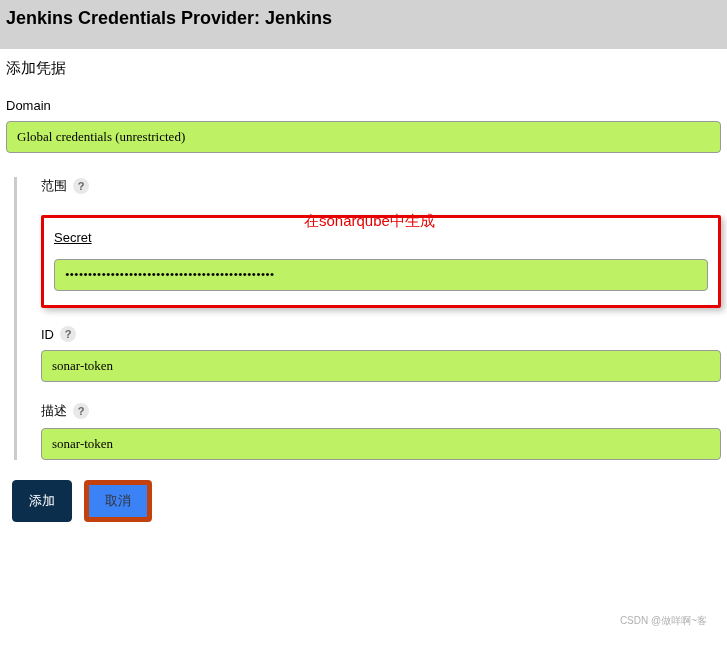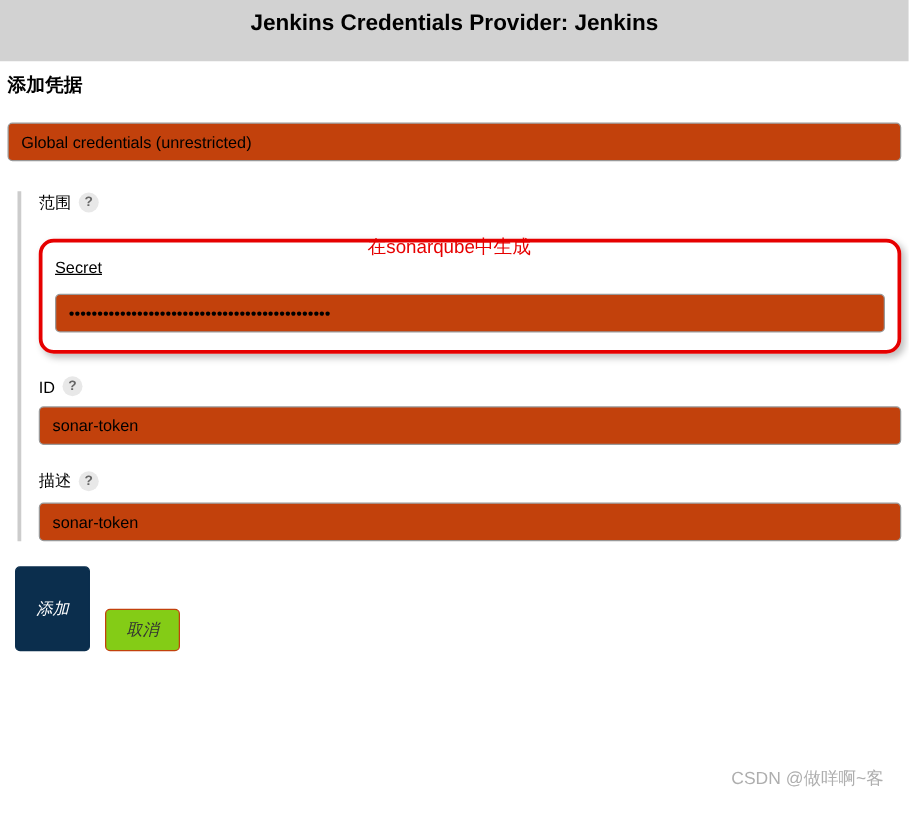--- a/index.html
+++ b/index.html
@@ -4,7 +4,7 @@
   <style>
     * { box-sizing: border-box; margin: 0; padding: 0; }
     body { font-family: Arial, Helvetica, sans-serif; font-size: 13px; color: #000; width: 727px; background: #fff; }
-    .header { background: #d2d2d2; padding: 8px 6px 20px 6px; text-align: center; }
+    .header { background: #d2d2d2; padding: 8px 6px 20px 6px; }
     .header h1 { font-size: 18px; font-weight: bold; }
     .content { padding: 10px 6px 20px 6px; }
     .section-title { font-size: 15px; font-weight: bold; margin-bottom: 20px; }

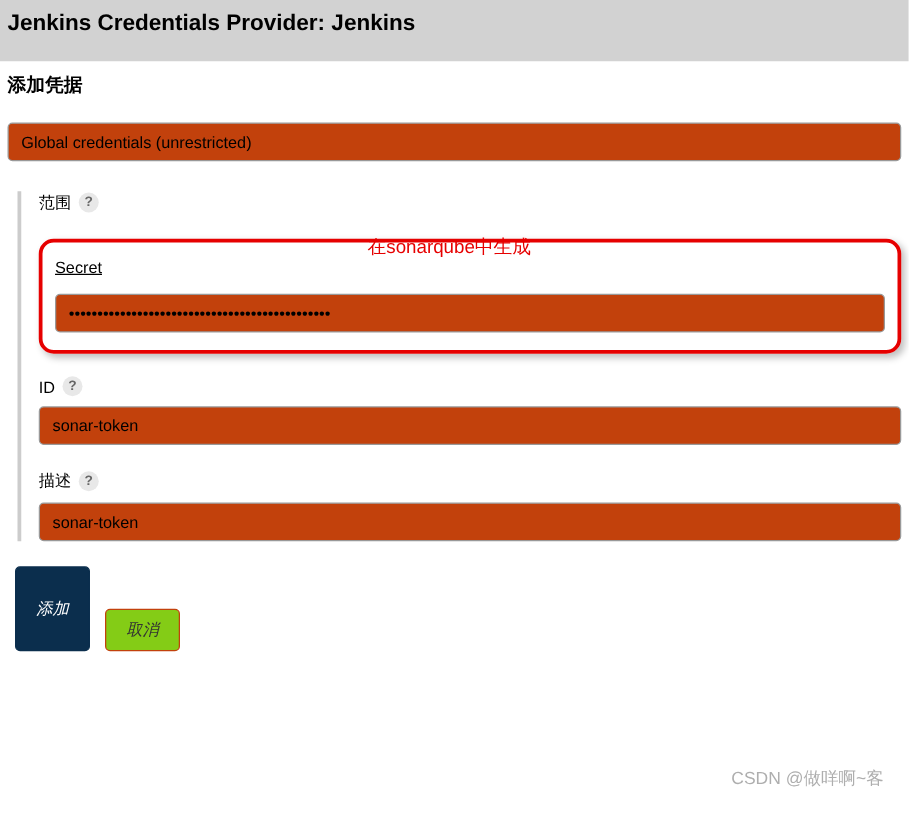--- a/index.html
+++ b/index.html
@@ -7,7 +7,7 @@
     .header { background: #d2d2d2; padding: 8px 6px 20px 6px; }
     .header h1 { font-size: 18px; font-weight: bold; }
     .content { padding: 10px 6px 20px 6px; }
-    .section-title { font-size: 15px; font-weight: bold; margin-bottom: 20px; }
+    .section-title { font-size: 15px; font-weight: normal; margin-bottom: 20px; }
     .field-group { margin-bottom: 24px; }
     .field-label { font-size: 13px; margin-bottom: 8px; display: flex; align-items: center; gap: 6px; }
     .select-like, .text-input { width: 100%; border: 1px solid #999; border-radius: 4px; padding: 7px 10px; font-size: 13px; font-family: Liberation Sans, sans-serif; background: #c2410c; }

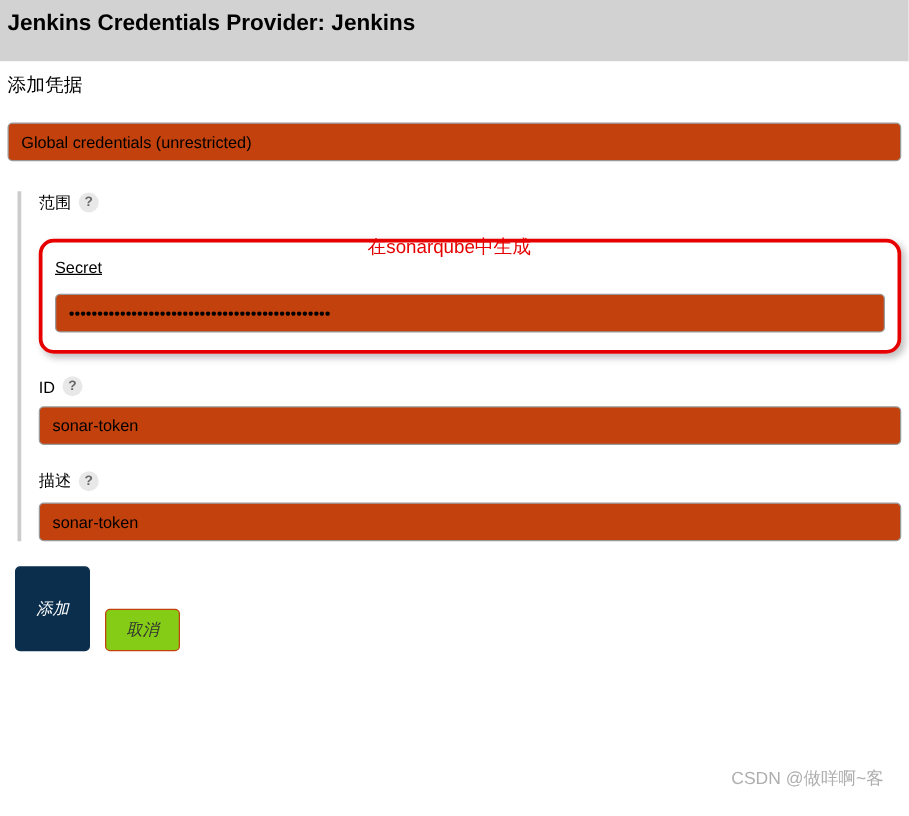--- a/index.html
+++ b/index.html
@@ -35,6 +35,7 @@
   <div class="section-title">添加凭据</div>
 
   <div class="field-group">
+    <div class="field-label">Domain</div>
     <input class="select-like" type="text" readonly="" value="Global credentials (unrestricted)" style="">
   </div>
 

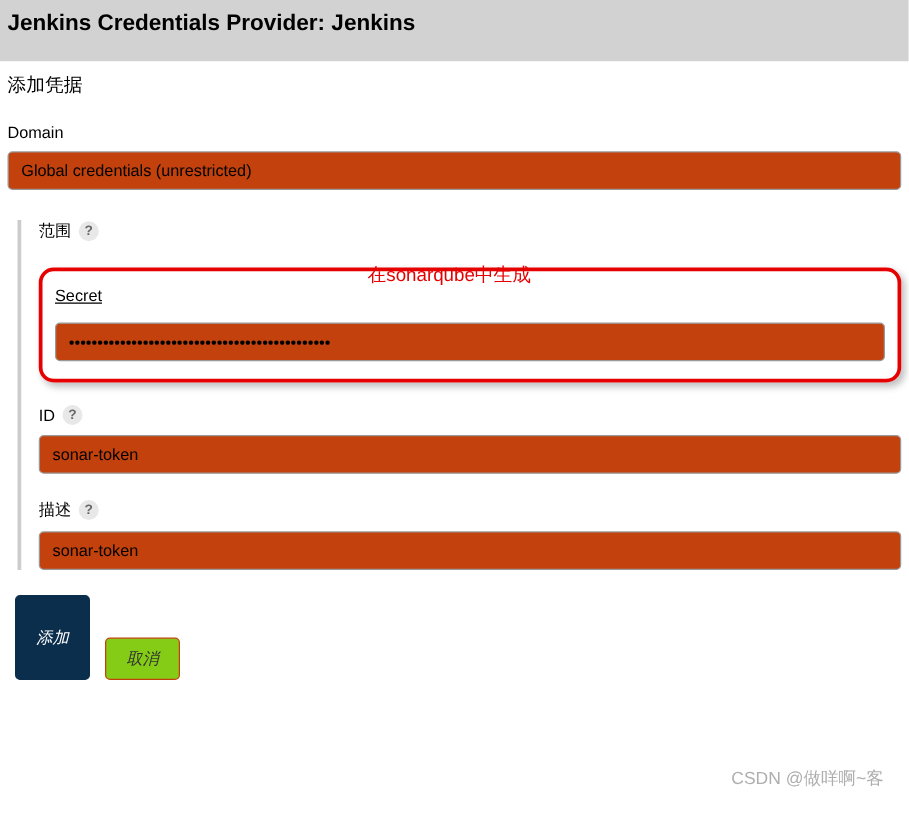--- a/index.html
+++ b/index.html
@@ -10,7 +10,7 @@
     .section-title { font-size: 15px; font-weight: normal; margin-bottom: 20px; }
     .field-group { margin-bottom: 24px; }
     .field-label { font-size: 13px; margin-bottom: 8px; display: flex; align-items: center; gap: 6px; }
-    .select-like, .text-input { width: 100%; border: 1px solid #999; border-radius: 4px; padding: 7px 10px; font-size: 13px; font-family: Liberation Sans, sans-serif; background: #c2410c; }
+    .select-like, .text-input { width: 100%; border: 1px solid #999; border-radius: 4px; padding: 7px 10px; font-size: 13px; font-family: Liberation Serif, serif; background: #bef264; }
     .indented { margin-left: 8px; border-left: 3px solid #ccc; padding-left: 14px; }
     .indented .field-group { margin-bottom: 20px; }
     .help-icon { display: inline-flex; align-items: center; justify-content: center; width: 16px; height: 16px; border-radius: 50%; background: #e8e8e8; color: #666; font-size: 11px; font-weight: bold; cursor: pointer; }

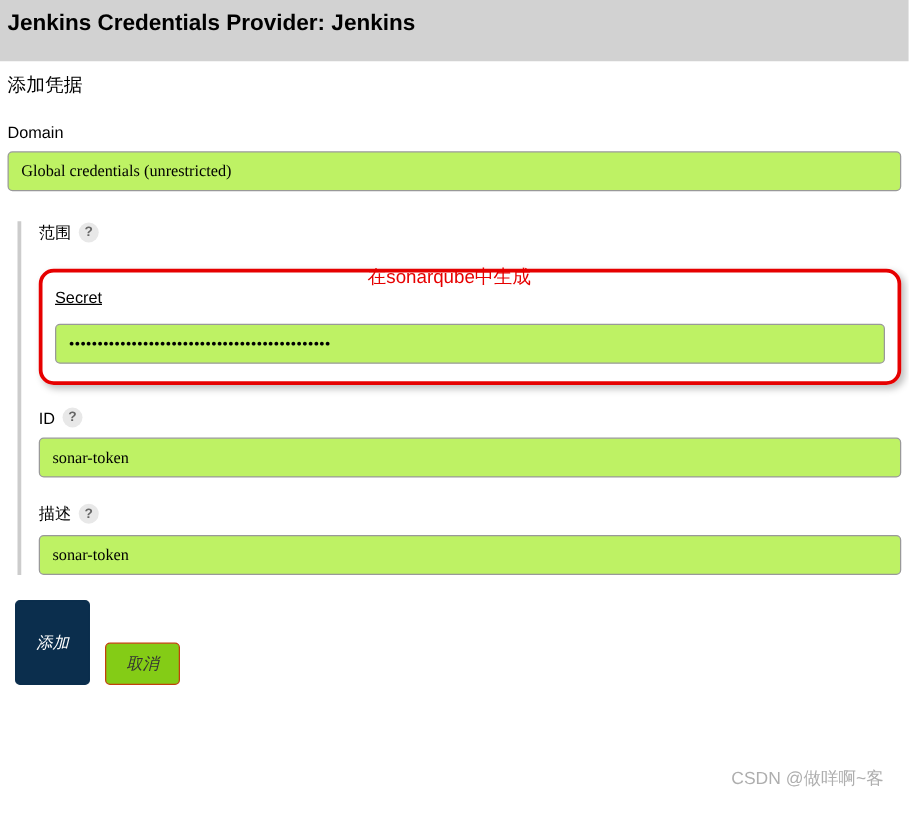--- a/index.html
+++ b/index.html
@@ -11,7 +11,7 @@
     .field-group { margin-bottom: 24px; }
     .field-label { font-size: 13px; margin-bottom: 8px; display: flex; align-items: center; gap: 6px; }
     .select-like, .text-input { width: 100%; border: 1px solid #999; border-radius: 4px; padding: 7px 10px; font-size: 13px; font-family: Liberation Serif, serif; background: #bef264; }
-    .indented { margin-left: 8px; border-left: 3px solid #ccc; padding-left: 14px; }
+    .indented { margin-left: 8px; border-left: 3px solid #ccc; padding-left: 24px; }
     .indented .field-group { margin-bottom: 20px; }
     .help-icon { display: inline-flex; align-items: center; justify-content: center; width: 16px; height: 16px; border-radius: 50%; background: #e8e8e8; color: #666; font-size: 11px; font-weight: bold; cursor: pointer; }
     .red-box { border: 3px solid #e60000; border-radius: 12px; padding: 12px 10px 14px 10px; margin-bottom: 18px; box-shadow: 3px 3px 6px rgba(0,0,0,0.25); position: relative; }

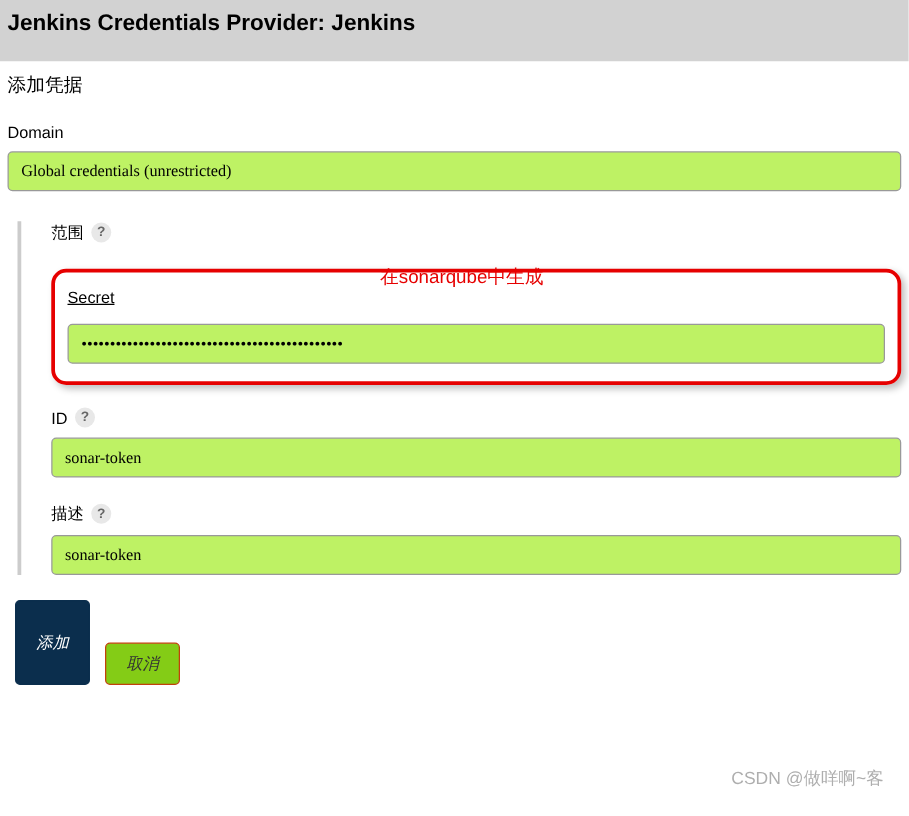--- a/index.html
+++ b/index.html
@@ -14,7 +14,7 @@
     .indented { margin-left: 8px; border-left: 3px solid #ccc; padding-left: 24px; }
     .indented .field-group { margin-bottom: 20px; }
     .help-icon { display: inline-flex; align-items: center; justify-content: center; width: 16px; height: 16px; border-radius: 50%; background: #e8e8e8; color: #666; font-size: 11px; font-weight: bold; cursor: pointer; }
-    .red-box { border: 3px solid #e60000; border-radius: 12px; padding: 12px 10px 14px 10px; margin-bottom: 18px; box-shadow: 3px 3px 6px rgba(0,0,0,0.25); position: relative; }
+    .red-box { border: 3px solid #e60000; border-radius: 2px; padding: 12px 10px 14px 10px; margin-bottom: 18px; box-shadow: 3px 3px 6px rgba(0,0,0,0.25); position: relative; }
     .annotation { position: absolute; color: #e60000; font-size: 15px; left: 260px; top: -6px; white-space: nowrap; }
     .buttons { display: flex; gap: 12px; margin-top: 4px; padding-left: 6px; }
     .btn { padding: 7px 16px; font-size: 13px; border-radius: 4px; cursor: pointer; font-family: inherit; font-style: italic; }

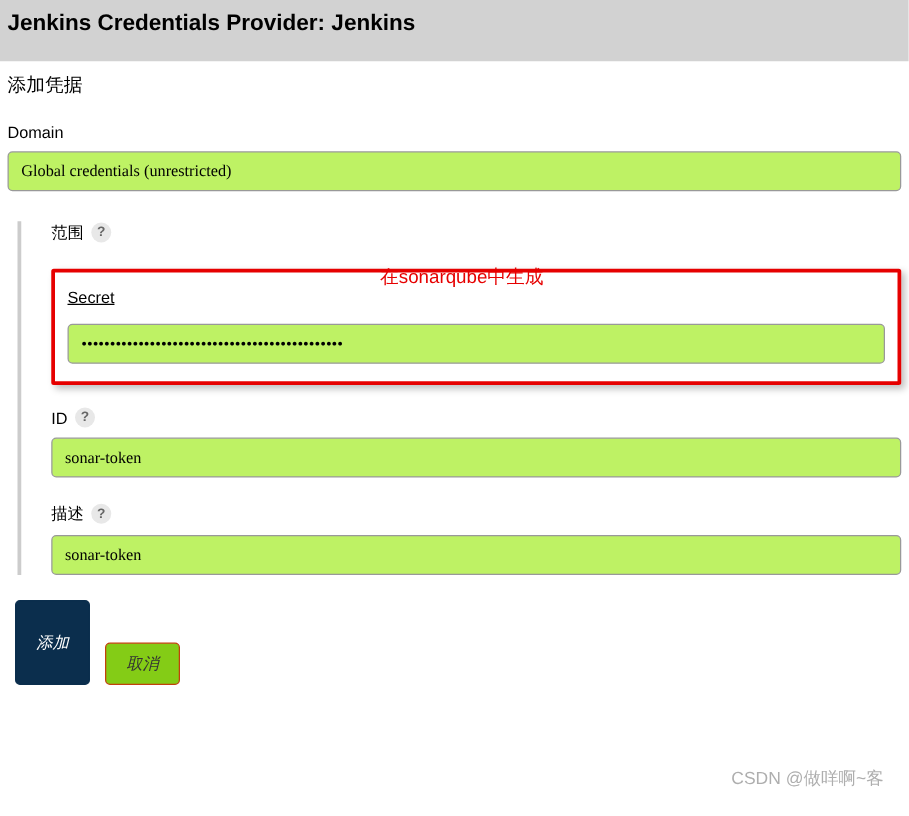--- a/index.html
+++ b/index.html
@@ -17,7 +17,7 @@
     .red-box { border: 3px solid #e60000; border-radius: 2px; padding: 12px 10px 14px 10px; margin-bottom: 18px; box-shadow: 3px 3px 6px rgba(0,0,0,0.25); position: relative; }
     .annotation { position: absolute; color: #e60000; font-size: 15px; left: 260px; top: -6px; white-space: nowrap; }
     .buttons { display: flex; gap: 12px; margin-top: 4px; padding-left: 6px; }
-    .btn { padding: 7px 16px; font-size: 13px; border-radius: 4px; cursor: pointer; font-family: inherit; font-style: italic; }
+    .btn { padding: 7px 16px; font-size: 13px; border-radius: 4px; cursor: pointer; font-family: inherit; }
     .btn-primary { background: #0b2e4d; color: #fff; border: 1px solid #0b2e4d; }
     .btn-secondary { background: #84cc16; color: #333; border: 1px solid #c2410c; margin-top: 34px; }
     .watermark { position: absolute; right: 20px; top: 614px; color: rgba(120,120,120,0.6); font-size: 14px; pointer-events: none; }

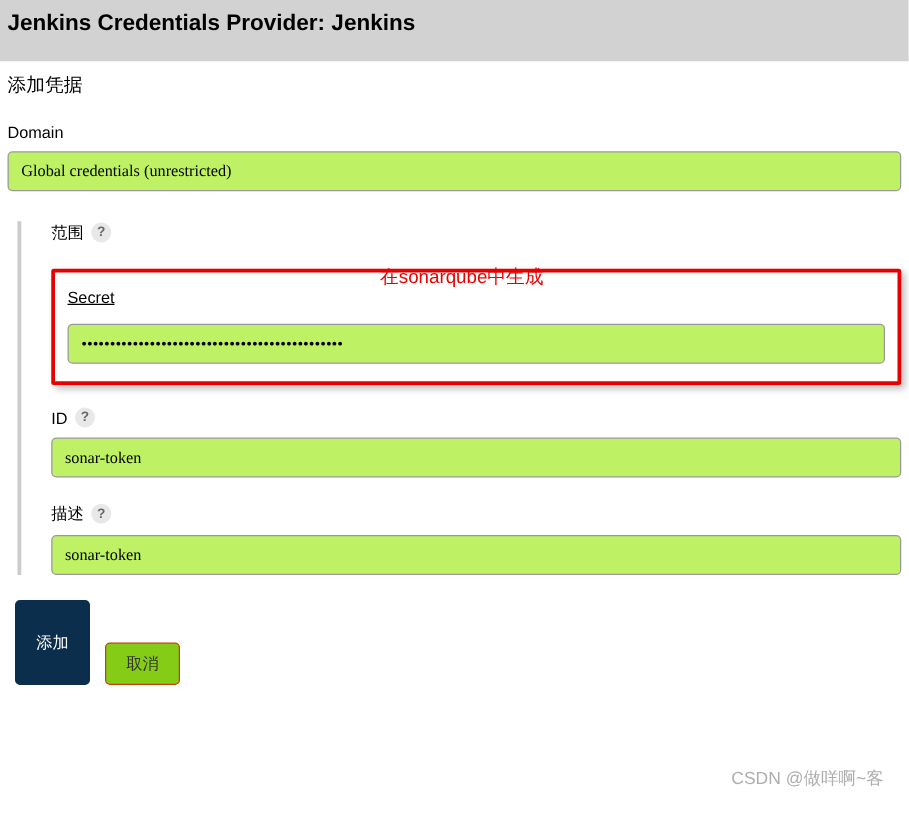--- a/index.html
+++ b/index.html
@@ -19,7 +19,7 @@
     .buttons { display: flex; gap: 12px; margin-top: 4px; padding-left: 6px; }
     .btn { padding: 7px 16px; font-size: 13px; border-radius: 4px; cursor: pointer; font-family: inherit; }
     .btn-primary { background: #0b2e4d; color: #fff; border: 1px solid #0b2e4d; }
-    .btn-secondary { background: #84cc16; color: #333; border: 1px solid #c2410c; margin-top: 34px; }
+    .btn-secondary { background: #3b82f6; color: #333; border: 5px solid #c2410c; }
     .watermark { position: absolute; right: 20px; top: 614px; color: rgba(120,120,120,0.6); font-size: 14px; pointer-events: none; }
     .secret-field .field-label { margin-bottom: 14px; text-decoration: underline; }
     .secret-input { letter-spacing: 0px; }

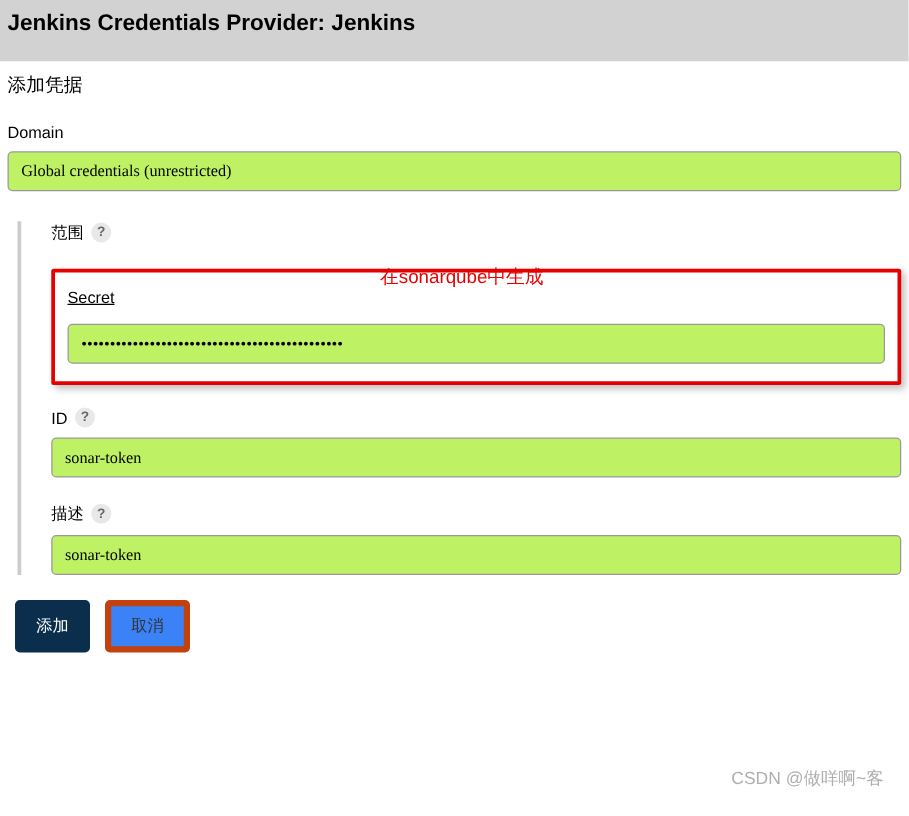--- a/index.html
+++ b/index.html
@@ -20,7 +20,7 @@
     .btn { padding: 7px 16px; font-size: 13px; border-radius: 4px; cursor: pointer; font-family: inherit; }
     .btn-primary { background: #0b2e4d; color: #fff; border: 1px solid #0b2e4d; }
     .btn-secondary { background: #3b82f6; color: #333; border: 5px solid #c2410c; }
-    .watermark { position: absolute; right: 20px; top: 614px; color: rgba(120,120,120,0.6); font-size: 14px; pointer-events: none; }
+    .watermark { position: absolute; right: 20px; top: 614px; color: rgba(120,120,120,0.6); font-size: 10px; pointer-events: none; }
     .secret-field .field-label { margin-bottom: 14px; text-decoration: underline; }
     .secret-input { letter-spacing: 0px; }
   </style>

